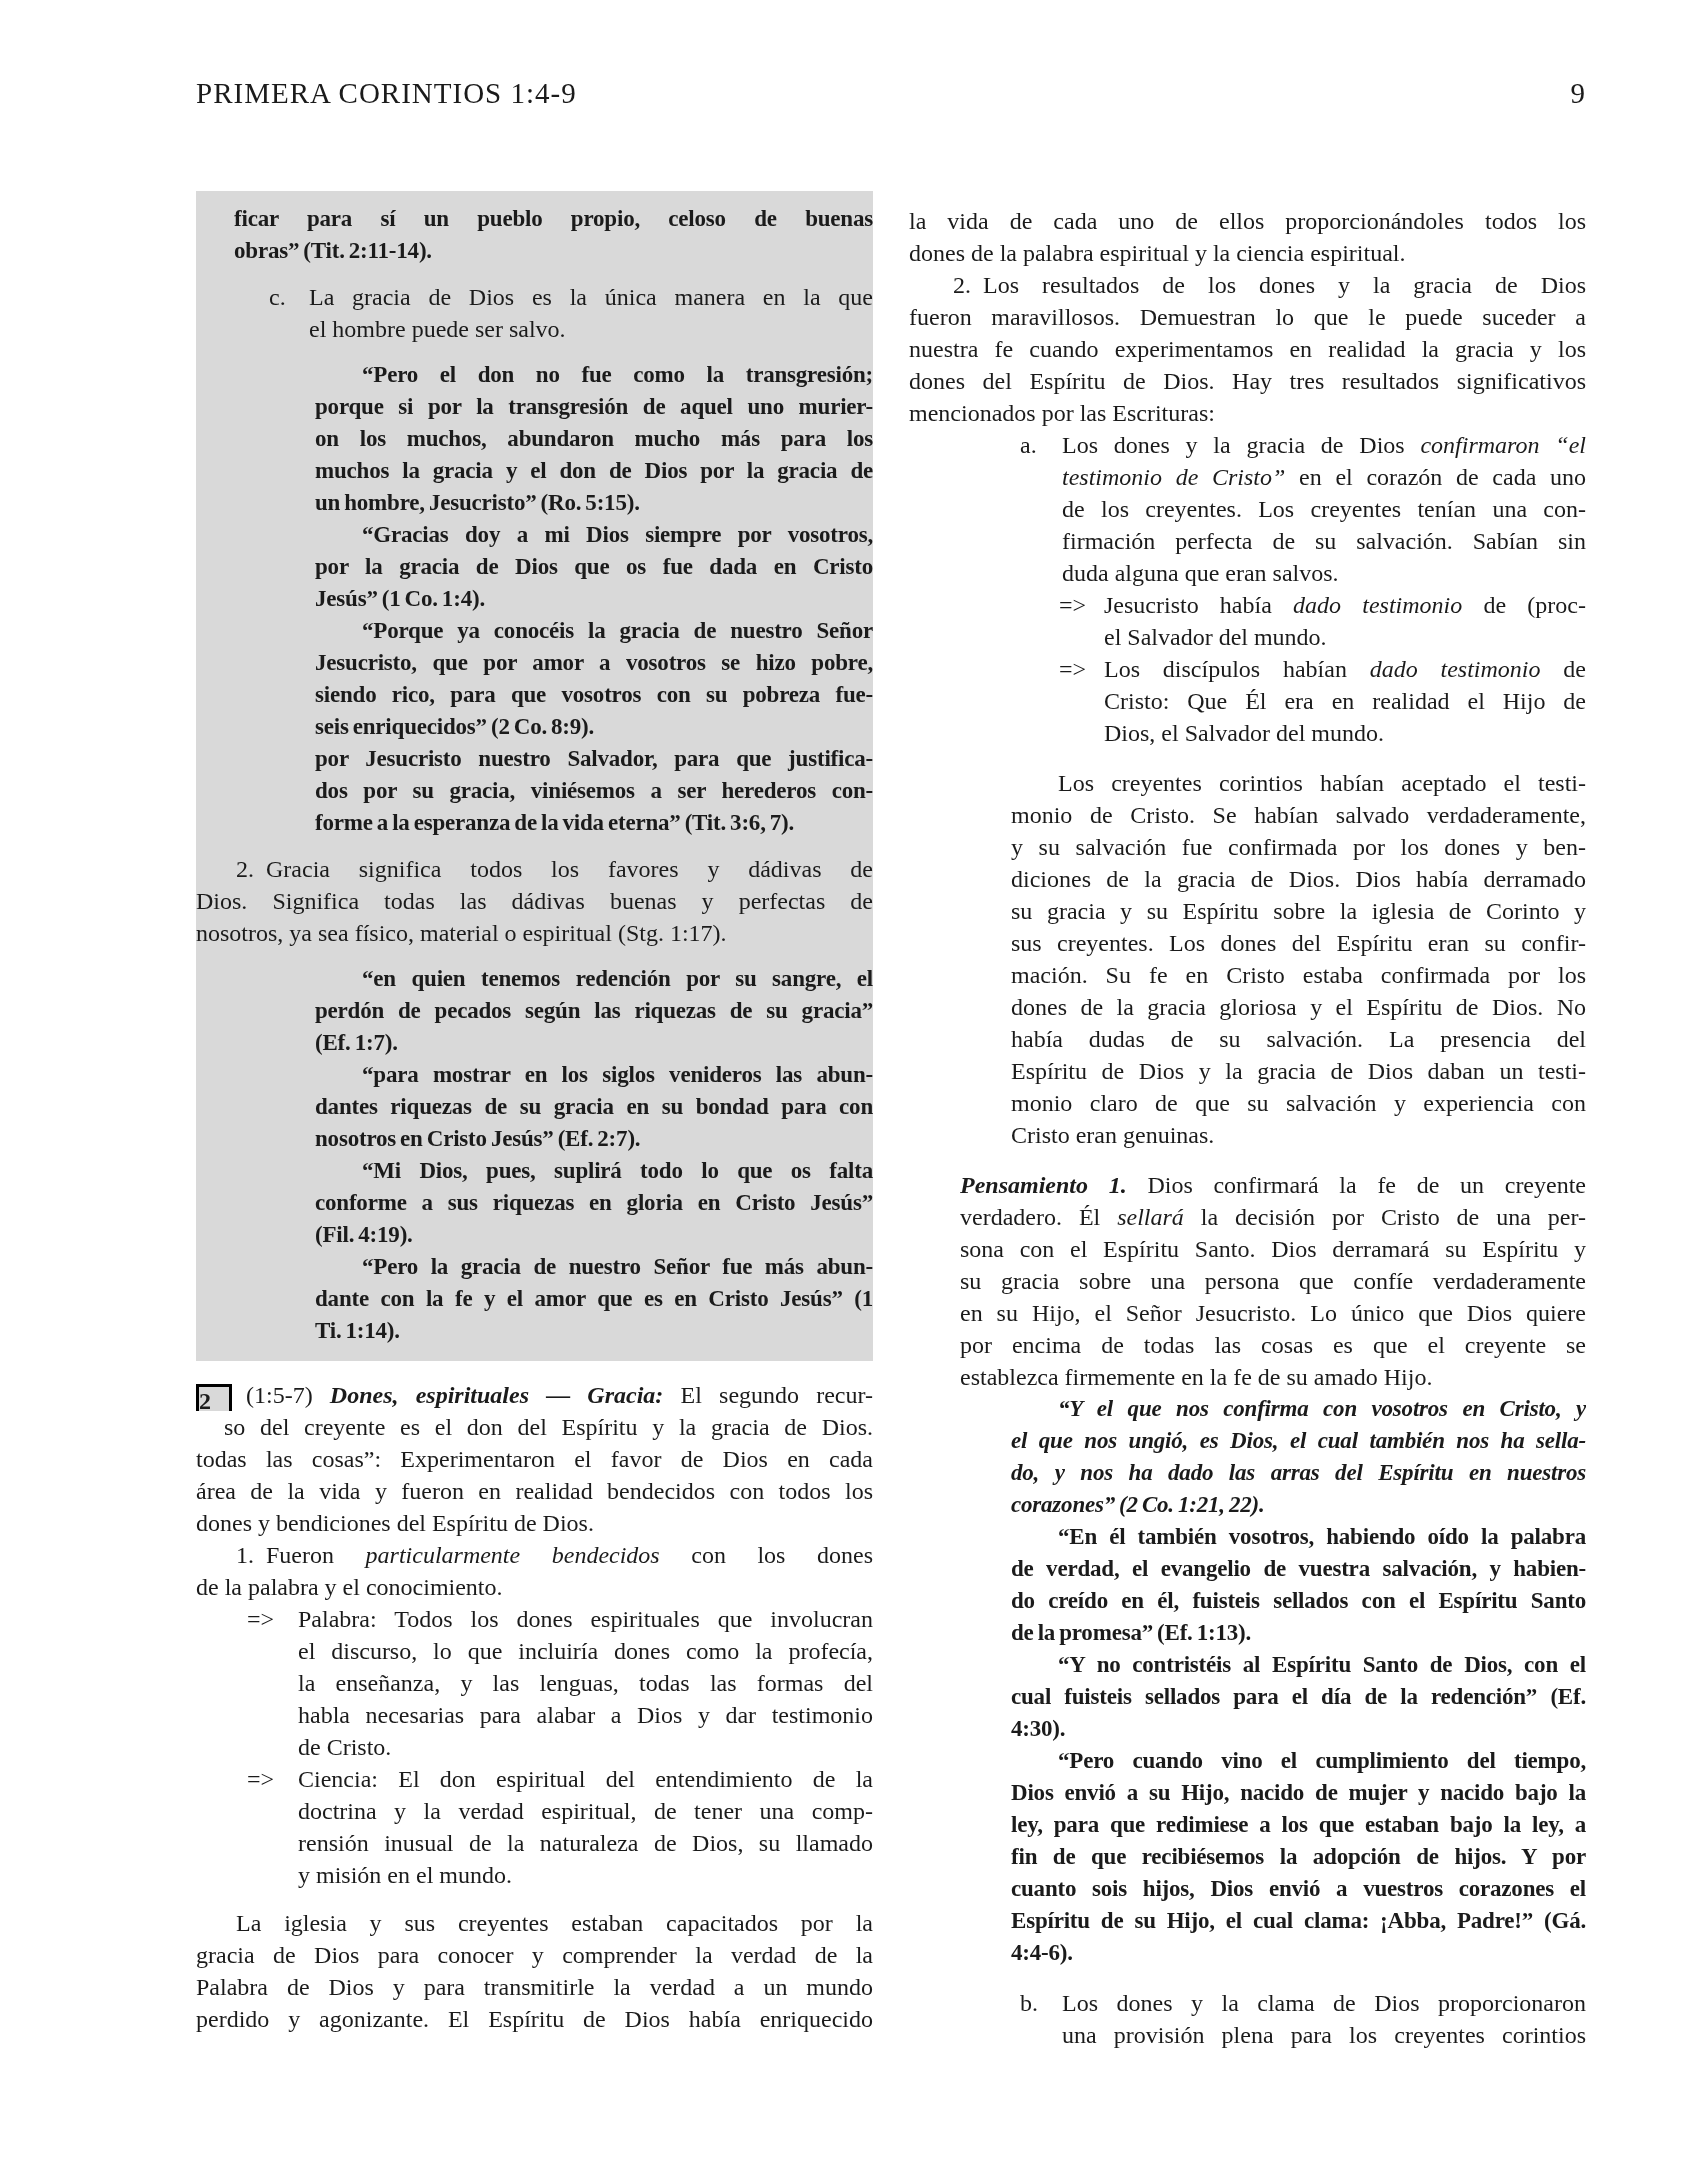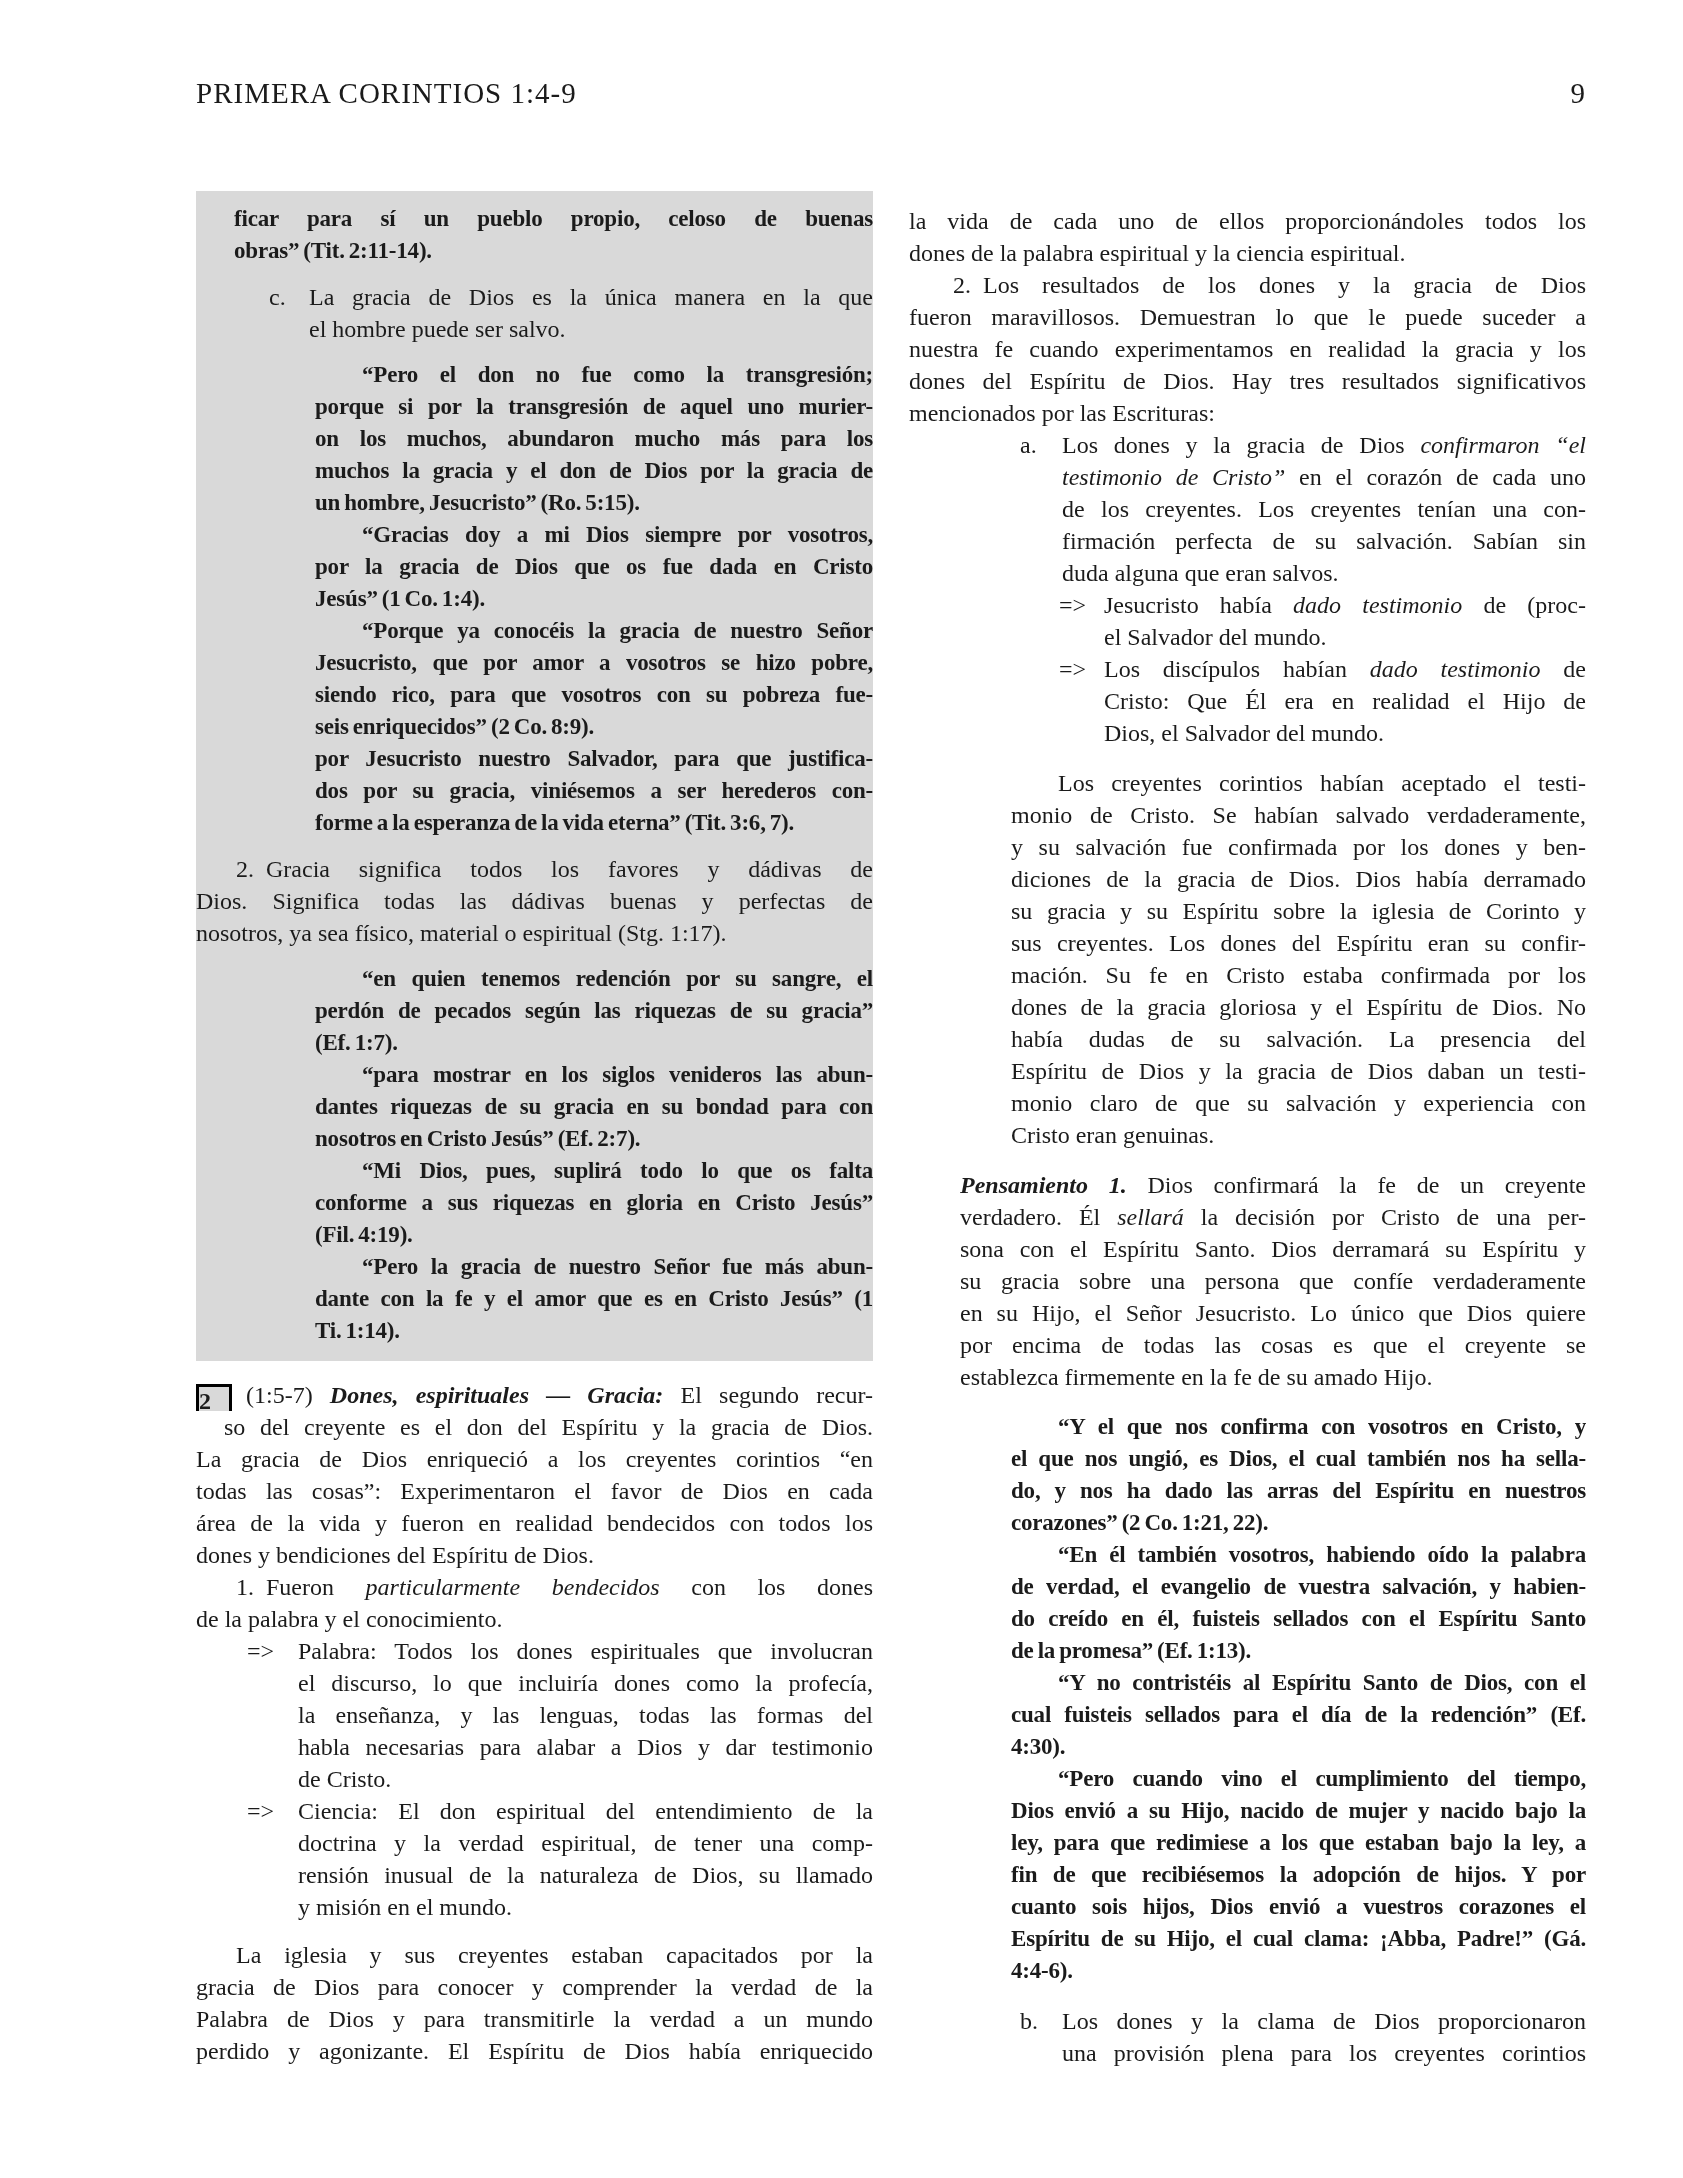--- a/index.html
+++ b/index.html
@@ -191,7 +191,7 @@
       <div class="line just" style="padding-left: 51px;">por encima de todas las cosas es que el creyente se</div>
       <div class="line" style="padding-left: 51px;">establezca firmemente en la fe de su amado Hijo.</div>
     </div>
-    <div class="block bold" style="margin-top: 18px;">
+    <div class="block bold" style=" font-style: italic;">
       <div class="line just" style="padding-left: 149px;">“Y el que nos confirma con vosotros en Cristo, y</div>
       <div class="line just" style="padding-left: 102px;">el que nos ungió, es Dios, el cual también nos ha sella-</div>
       <div class="line just" style="padding-left: 102px;">do, y nos ha dado las arras del Espíritu en nuestros</div>

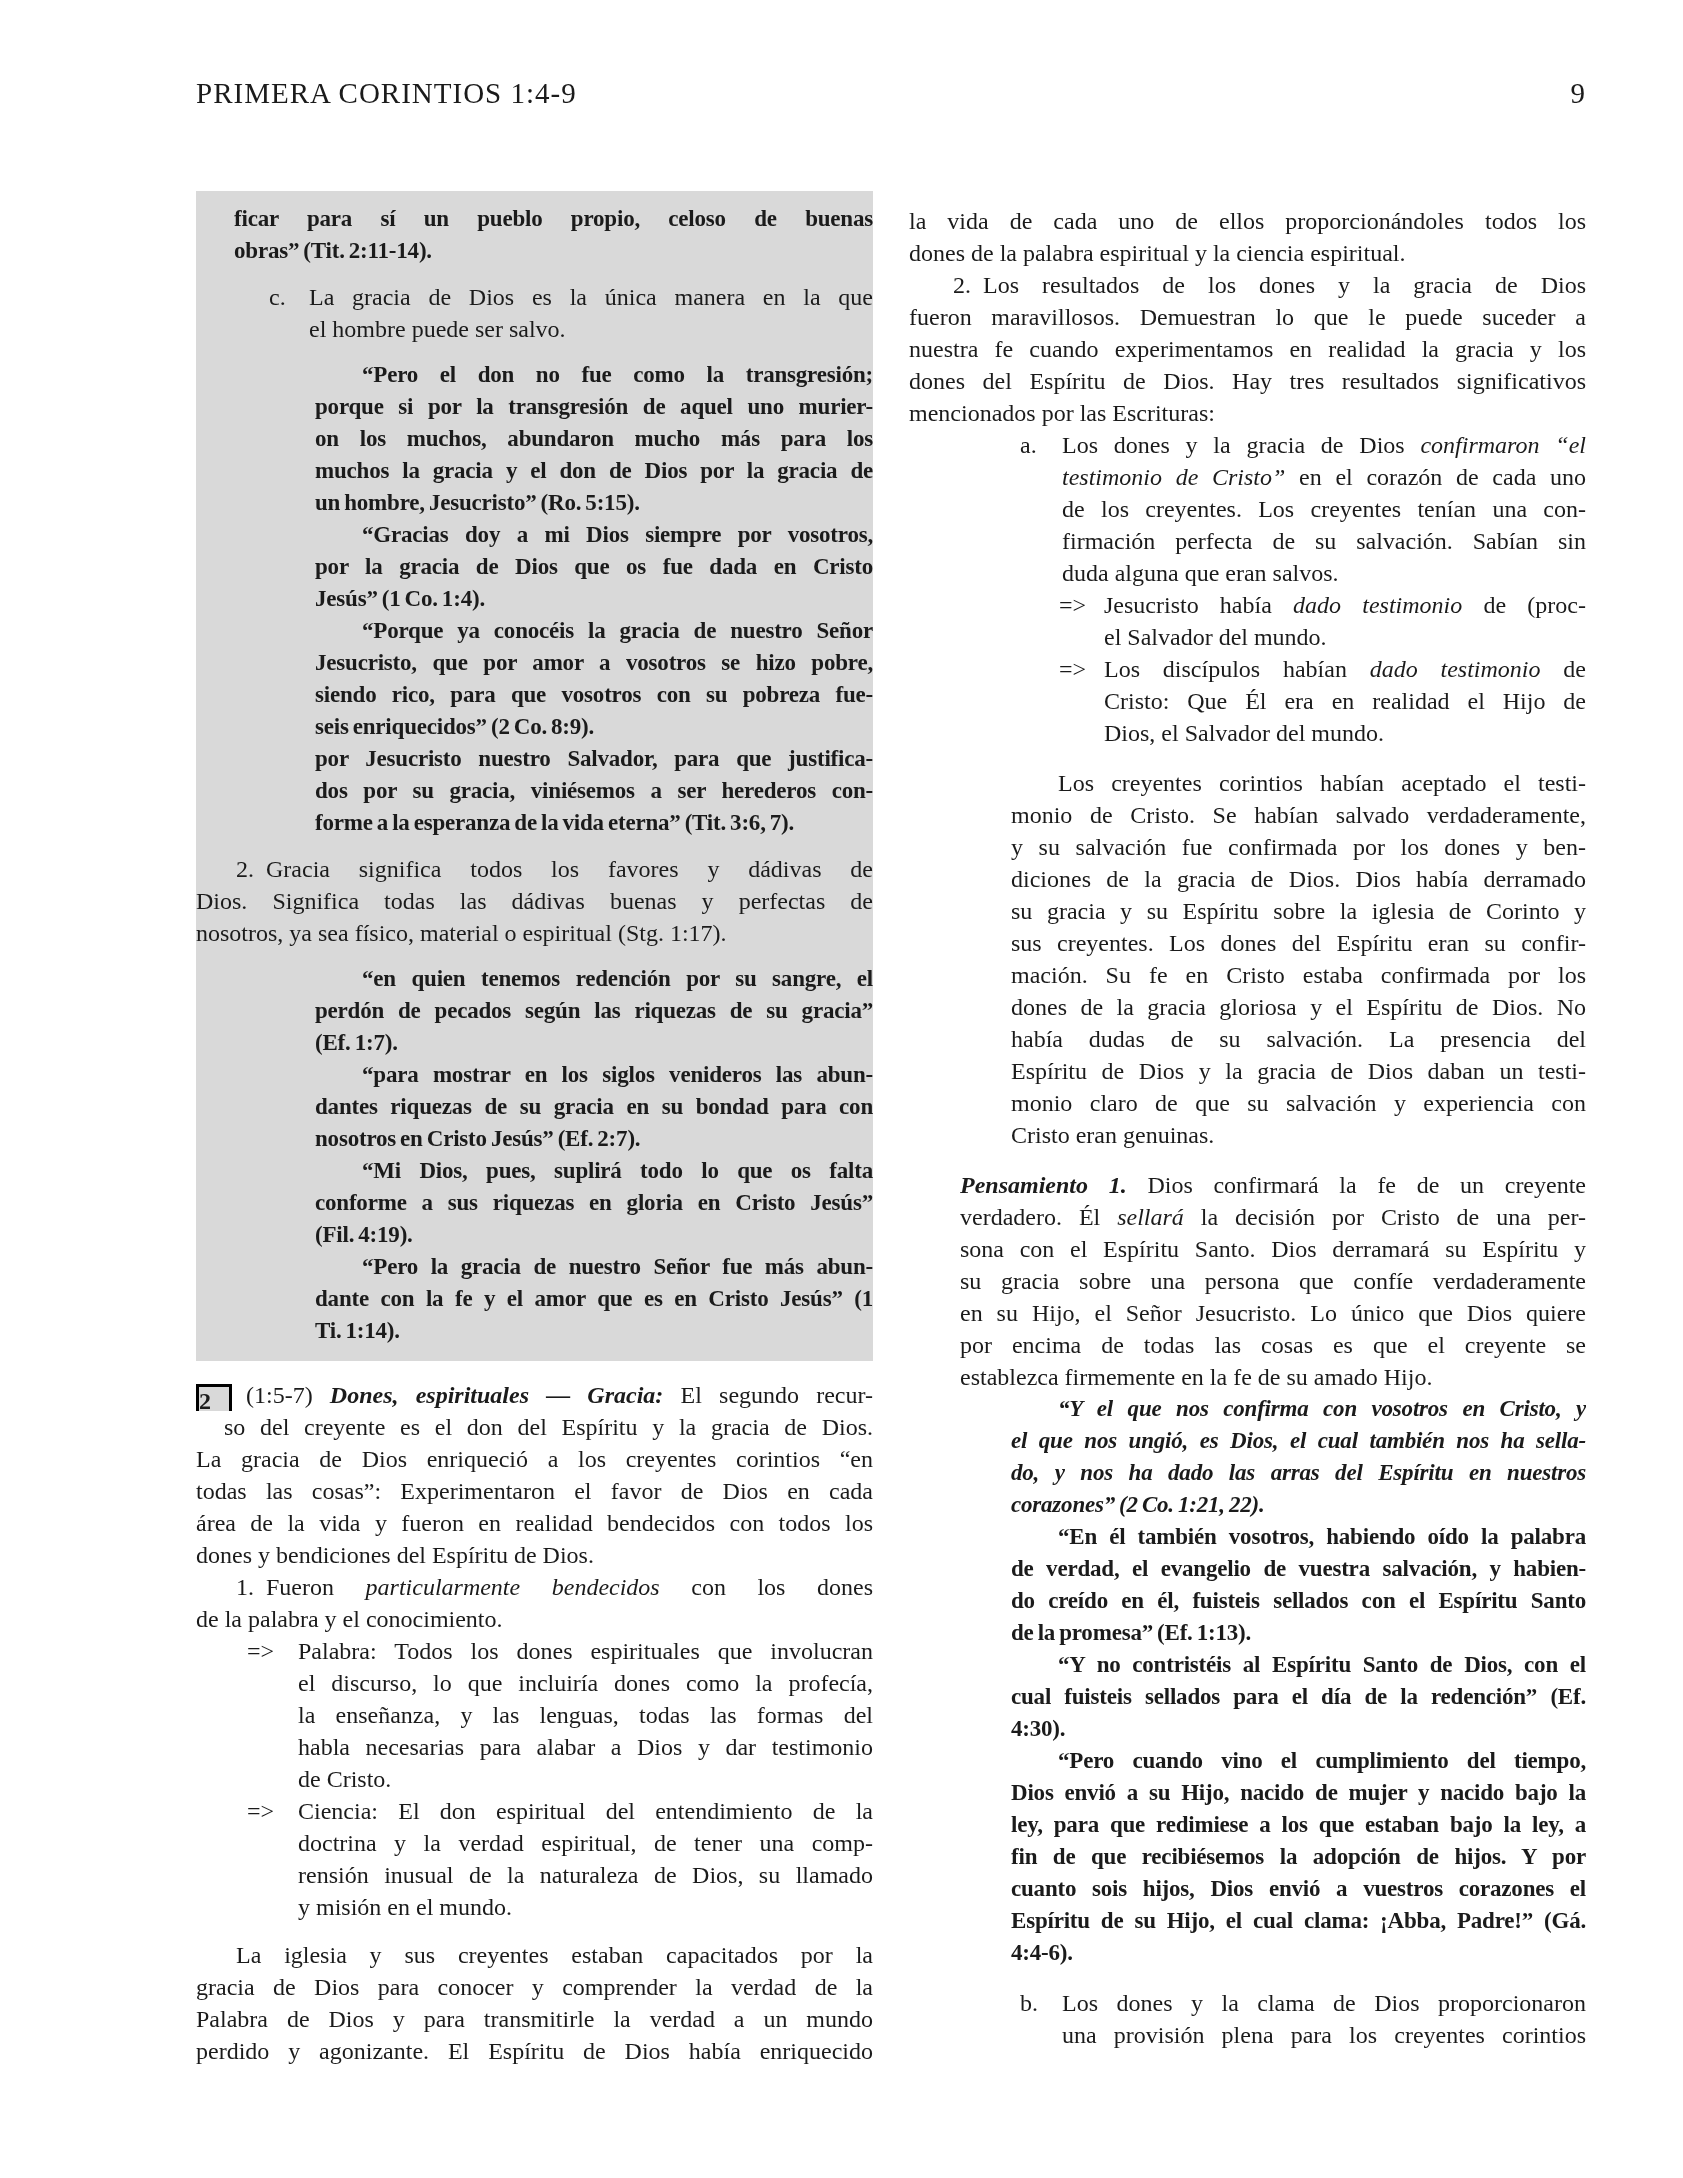--- a/index.html
+++ b/index.html
@@ -105,7 +105,6 @@
 <div class="block">
       <div class="line just" style="padding-left: 0px;"><span class="badge">2</span>(1:5-7) <b><i>Dones, espirituales — Gracia:</i></b> El segundo recur-</div>
       <div class="line just" style="padding-left: 28px;">so del creyente es el don del Espíritu y la gracia de Dios.</div>
-      <div class="line just" style="padding-left: 0px;">La gracia de Dios enriqueció a los creyentes corintios “en</div>
       <div class="line just" style="padding-left: 0px;">todas las cosas”: Experimentaron el favor de Dios en cada</div>
       <div class="line just" style="padding-left: 0px;">área de la vida y fueron en realidad bendecidos con todos los</div>
       <div class="line" style="padding-left: 0px;">dones y bendiciones del Espíritu de Dios.</div>

